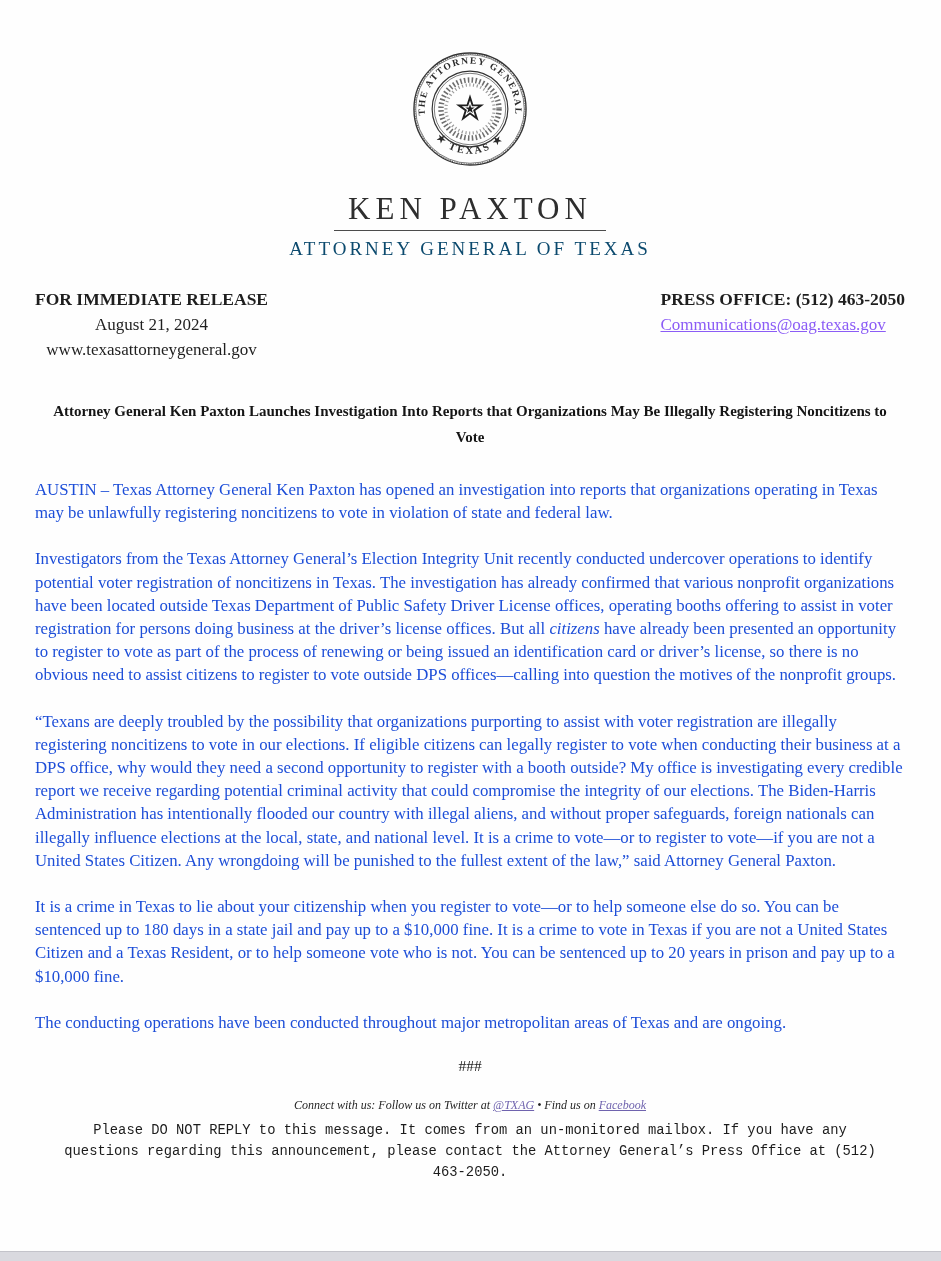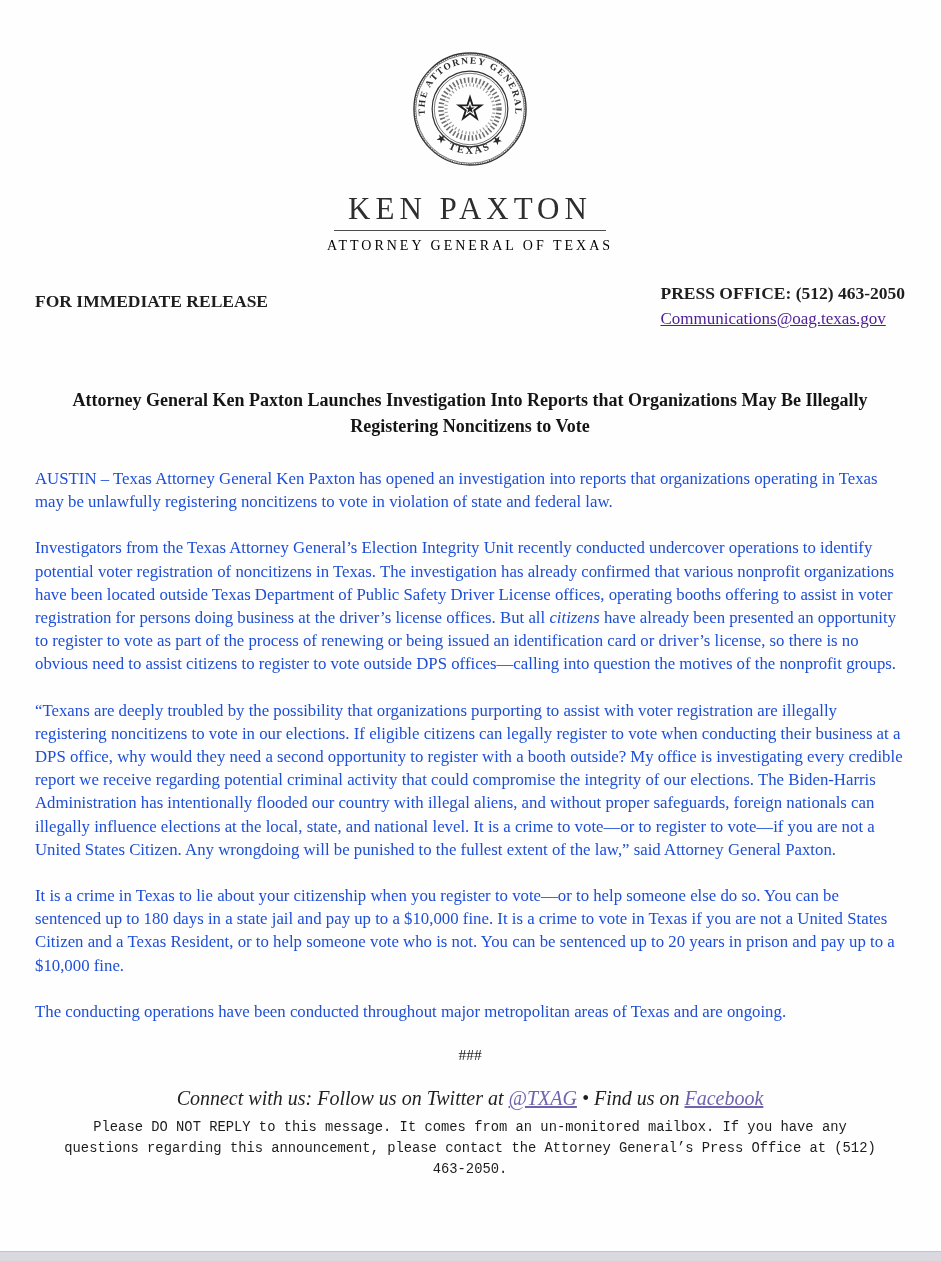--- a/index.html
+++ b/index.html
@@ -31,9 +31,9 @@
     margin-top: 17px;
   }
   .ag-title {
-    font-size: 14px;
+    font-size: 19px;
     letter-spacing: 3px;
-    color: #000000;
+    color: #0c4a6e;
     margin-top: 7px;
   }
 

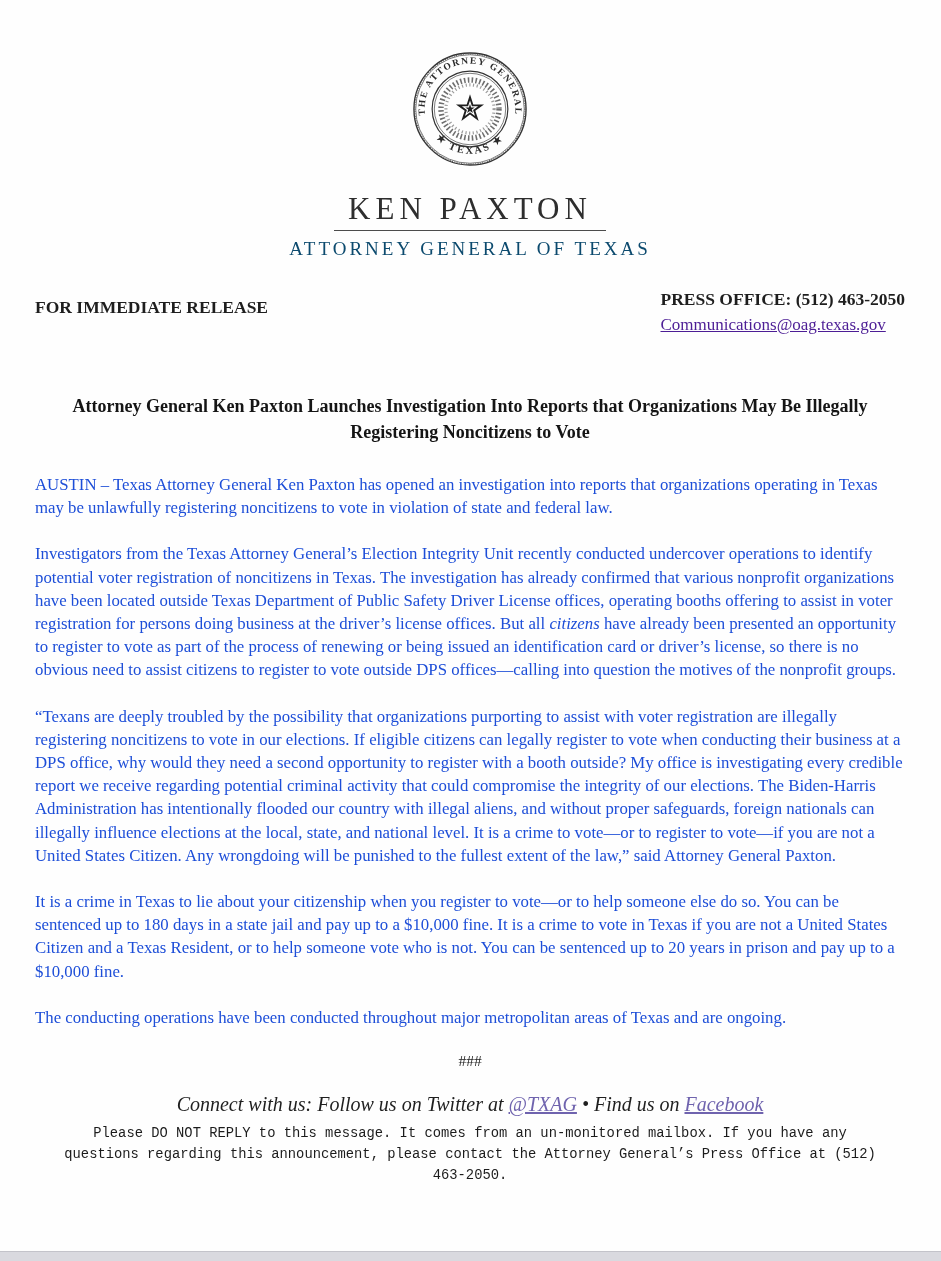--- a/index.html
+++ b/index.html
@@ -46,7 +46,7 @@
     font-size: 17px;
     line-height: 25px;
   }
-  .release-left { text-align: center; margin-top: 8px; }
+  .release-left { text-align: center; }
   .release-right { text-align: left; }
   .bold-line { font-weight: bold; font-size: 17.5px; }
   a.link-blue {

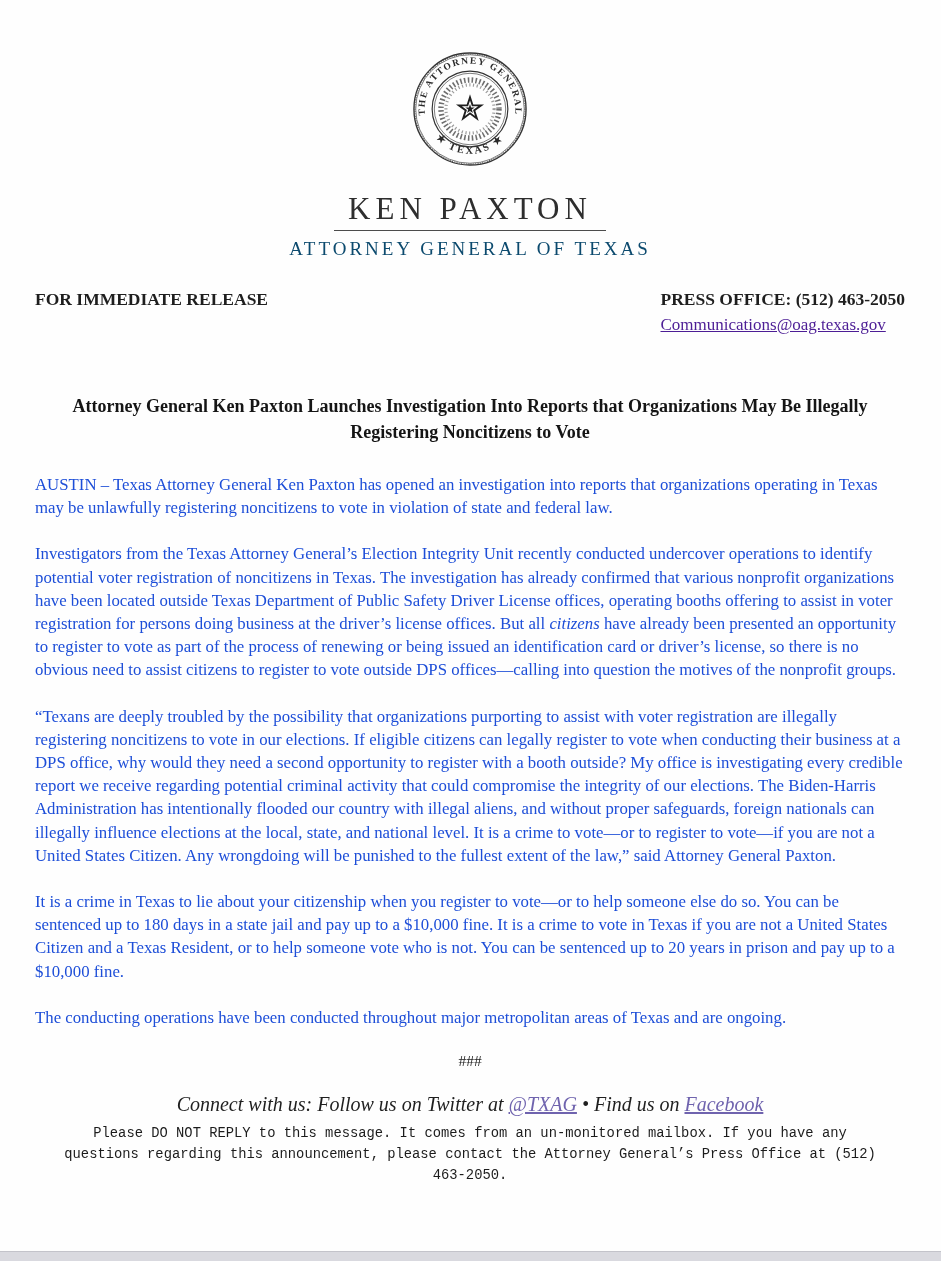--- a/index.html
+++ b/index.html
@@ -171,6 +171,7 @@
   <section class="release-row">
     <div class="release-left">
       <div class="bold-line">FOR IMMEDIATE RELEASE</div>
+      <div>August 21, 2024</div>
     </div>
     <div class="release-right">
       <div class="bold-line">PRESS OFFICE: (512) 463-2050</div>

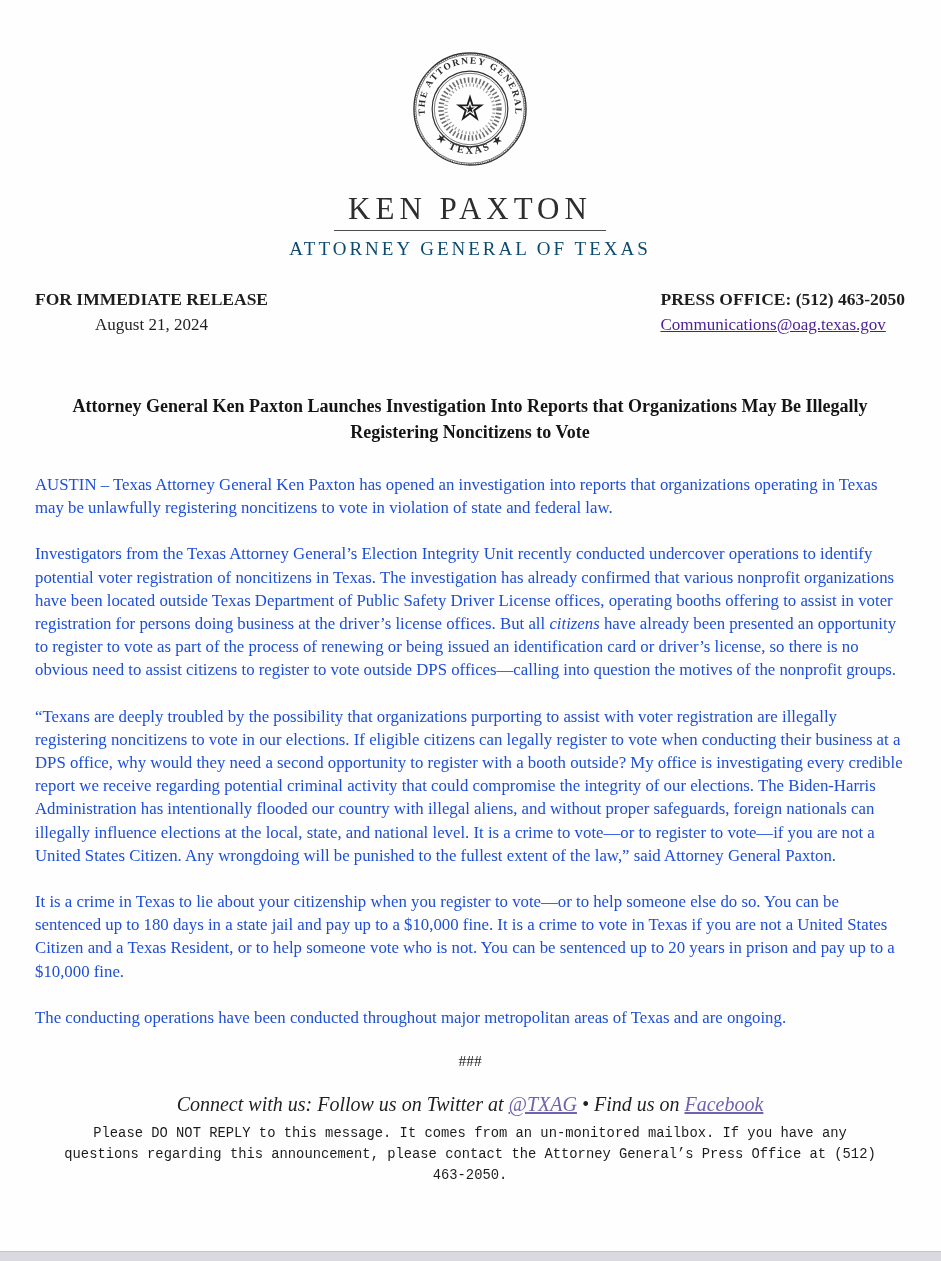--- a/index.html
+++ b/index.html
@@ -50,7 +50,7 @@
   .release-right { text-align: left; }
   .bold-line { font-weight: bold; font-size: 17.5px; }
   a.link-blue {
-    color: #4c1d95;
+    color: #8b5cf6;
     text-decoration: underline;
     cursor: pointer;
   }

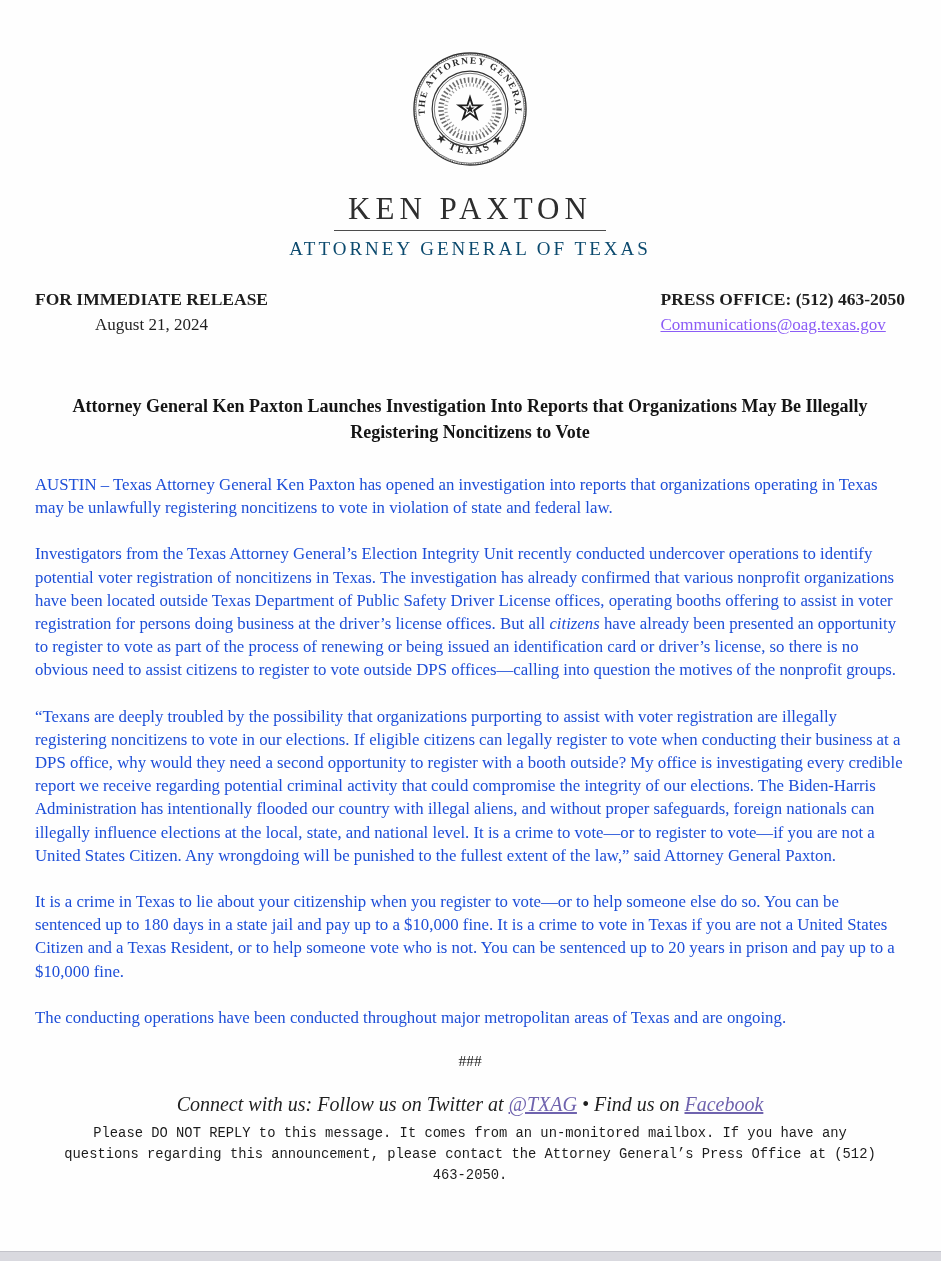--- a/index.html
+++ b/index.html
@@ -172,6 +172,7 @@
     <div class="release-left">
       <div class="bold-line">FOR IMMEDIATE RELEASE</div>
       <div>August 21, 2024</div>
+      <div>www.texasattorneygeneral.gov</div>
     </div>
     <div class="release-right">
       <div class="bold-line">PRESS OFFICE: (512) 463-2050</div>

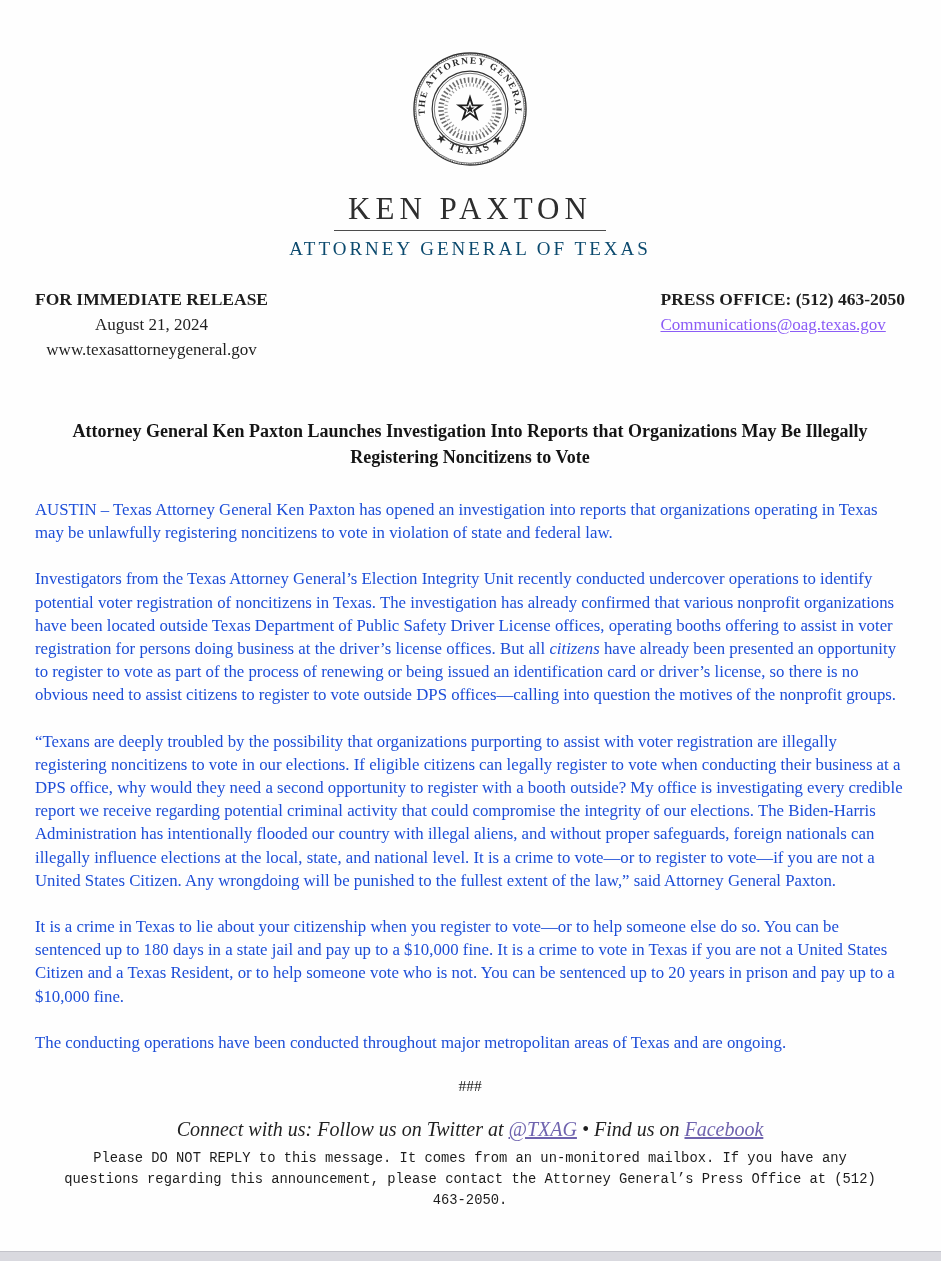--- a/index.html
+++ b/index.html
@@ -62,12 +62,12 @@
 
   
   .headline {
-    font-size: 18px;
+    font-size: 15px;
     font-weight: bold;
     text-align: center;
     line-height: 26px;
     max-width: 856px;
-    margin: 56px auto 0 auto;
+    margin: 36px auto 0 auto;
     color: #151515;
   }
 

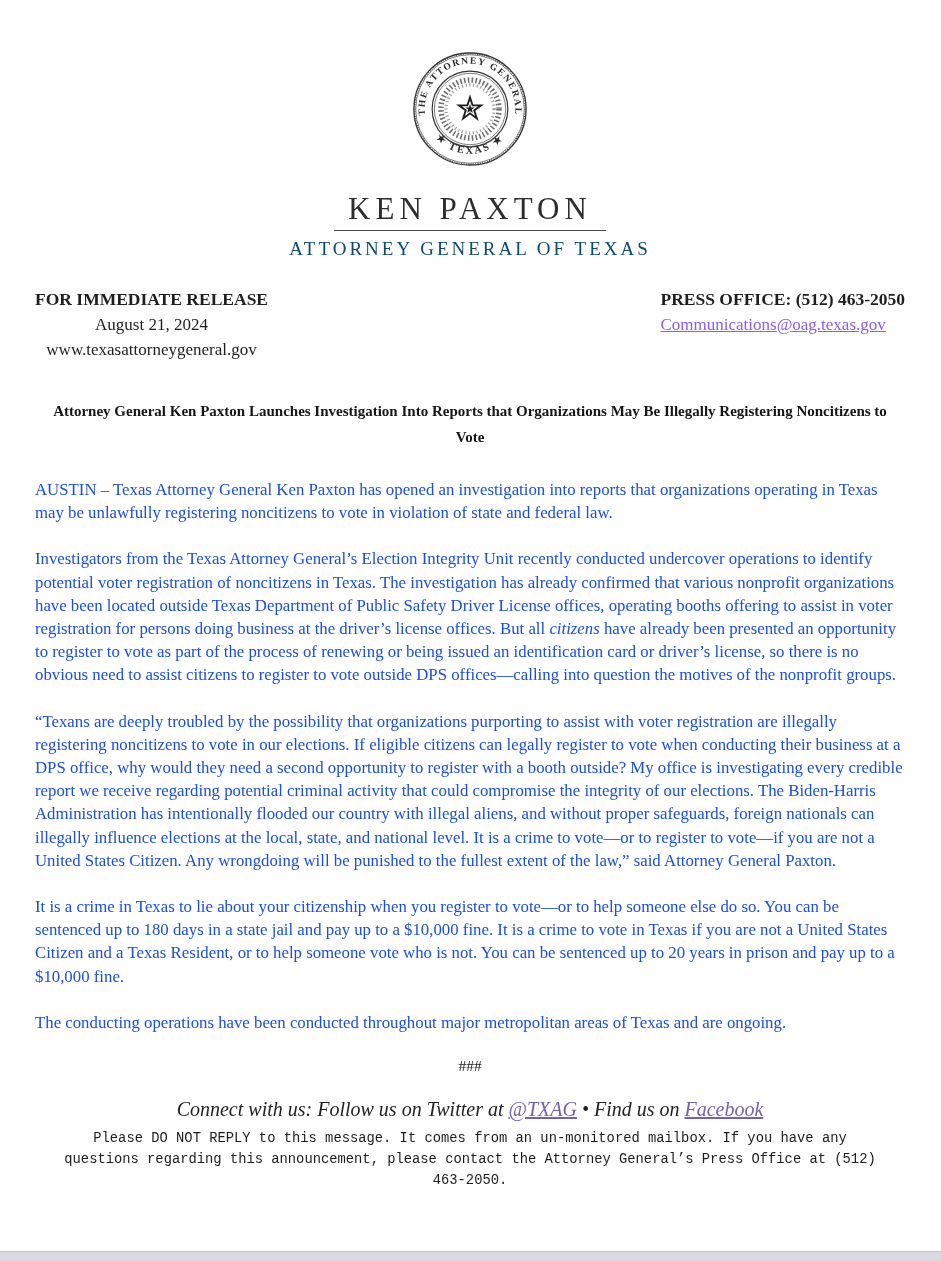--- a/index.html
+++ b/index.html
@@ -90,7 +90,7 @@
   .footer { margin-top: 23px; text-align: center; }
   .connect-line {
     font-style: italic;
-    font-size: 20px;
+    font-size: 12px;
     color: #1f1f1f;
   }
   .disclaimer {

